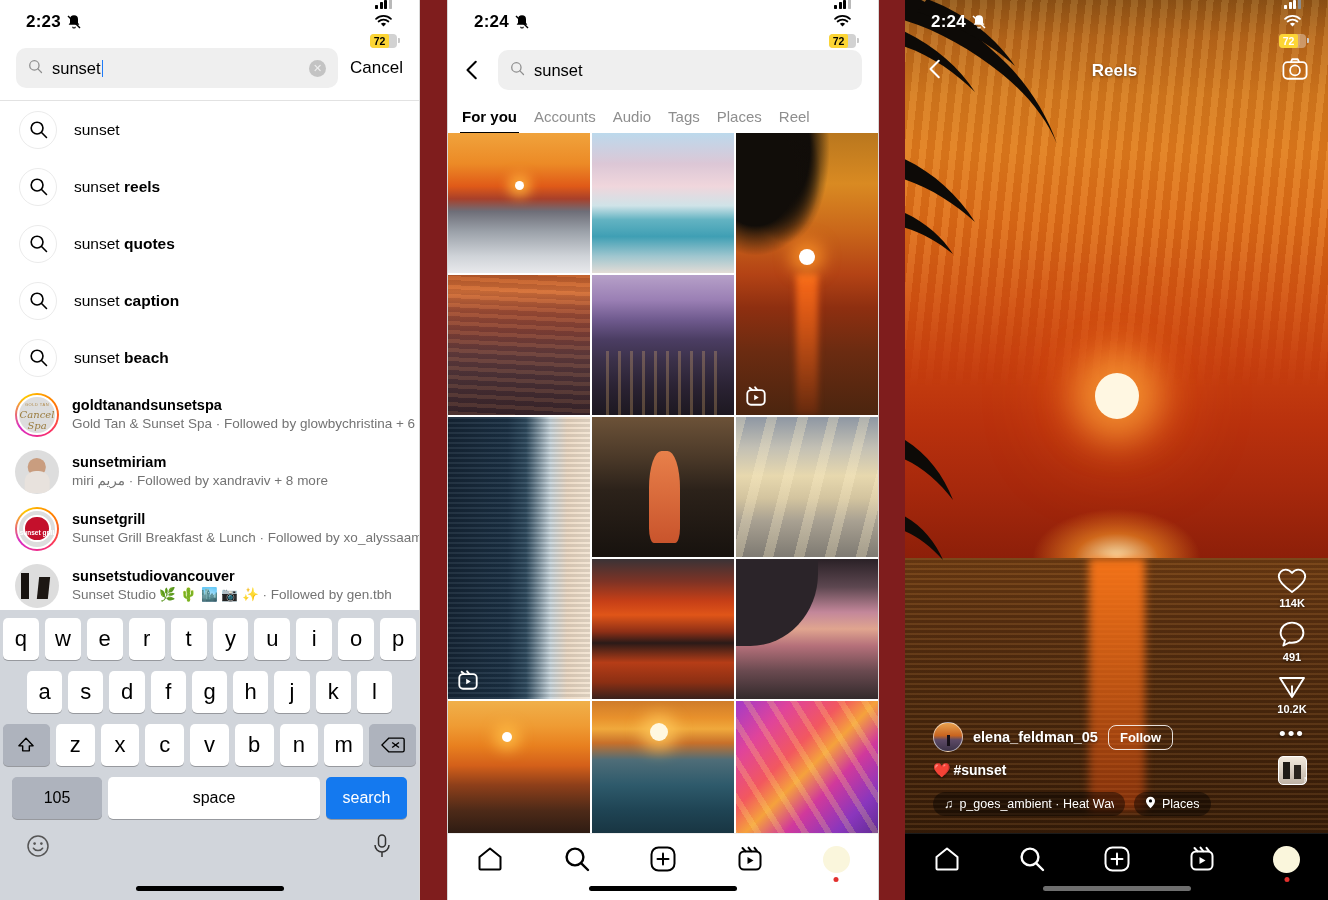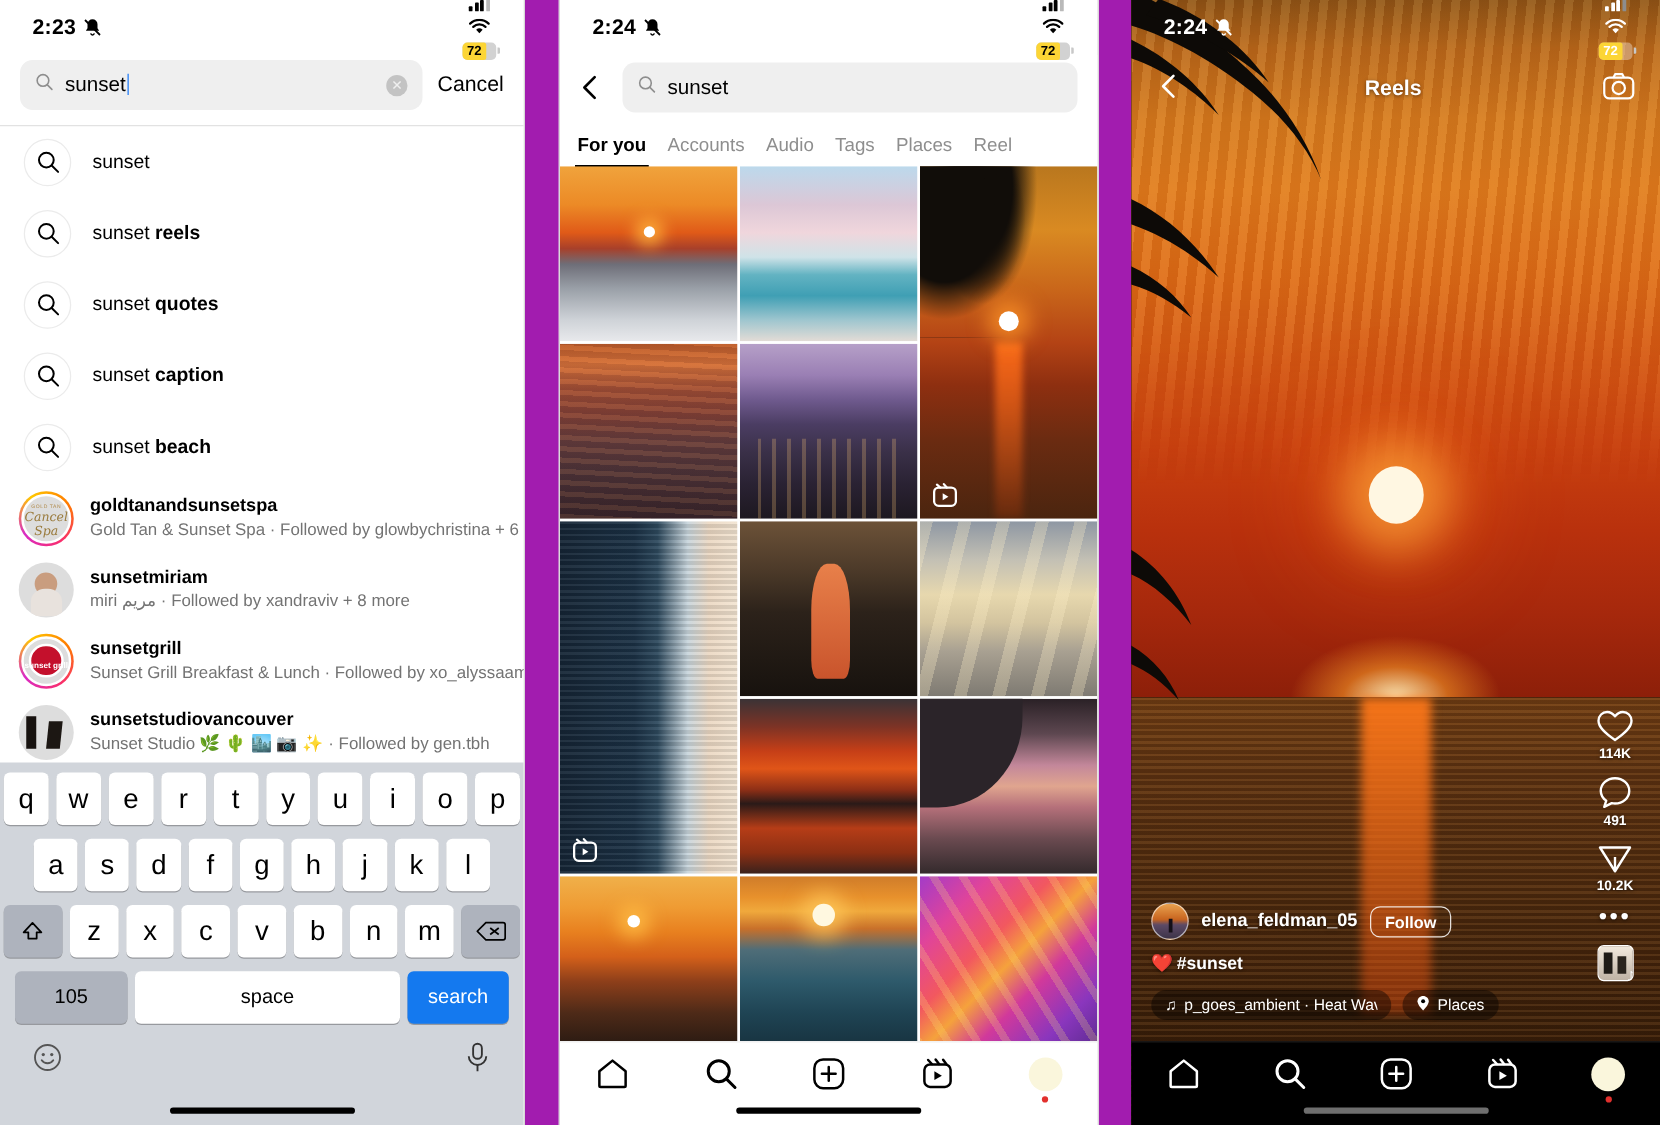--- a/index.html
+++ b/index.html
@@ -6,7 +6,7 @@
   html,body { width:1328px; height:900px; background:#ffffff;
     font-family:"Liberation Sans", sans-serif; overflow:hidden; }
 
-  .stage { position:relative; width:1328px; height:900px; background:#a21caf; }
+  .stage { position:relative; width:1328px; height:900px; background:#7f1d1d; }
 
   .phone { position:absolute; top:0; height:900px; background:#fff; overflow:hidden; }
   #p1 { left:0;    width:420px; border-right:1px solid #d8d8d8; }

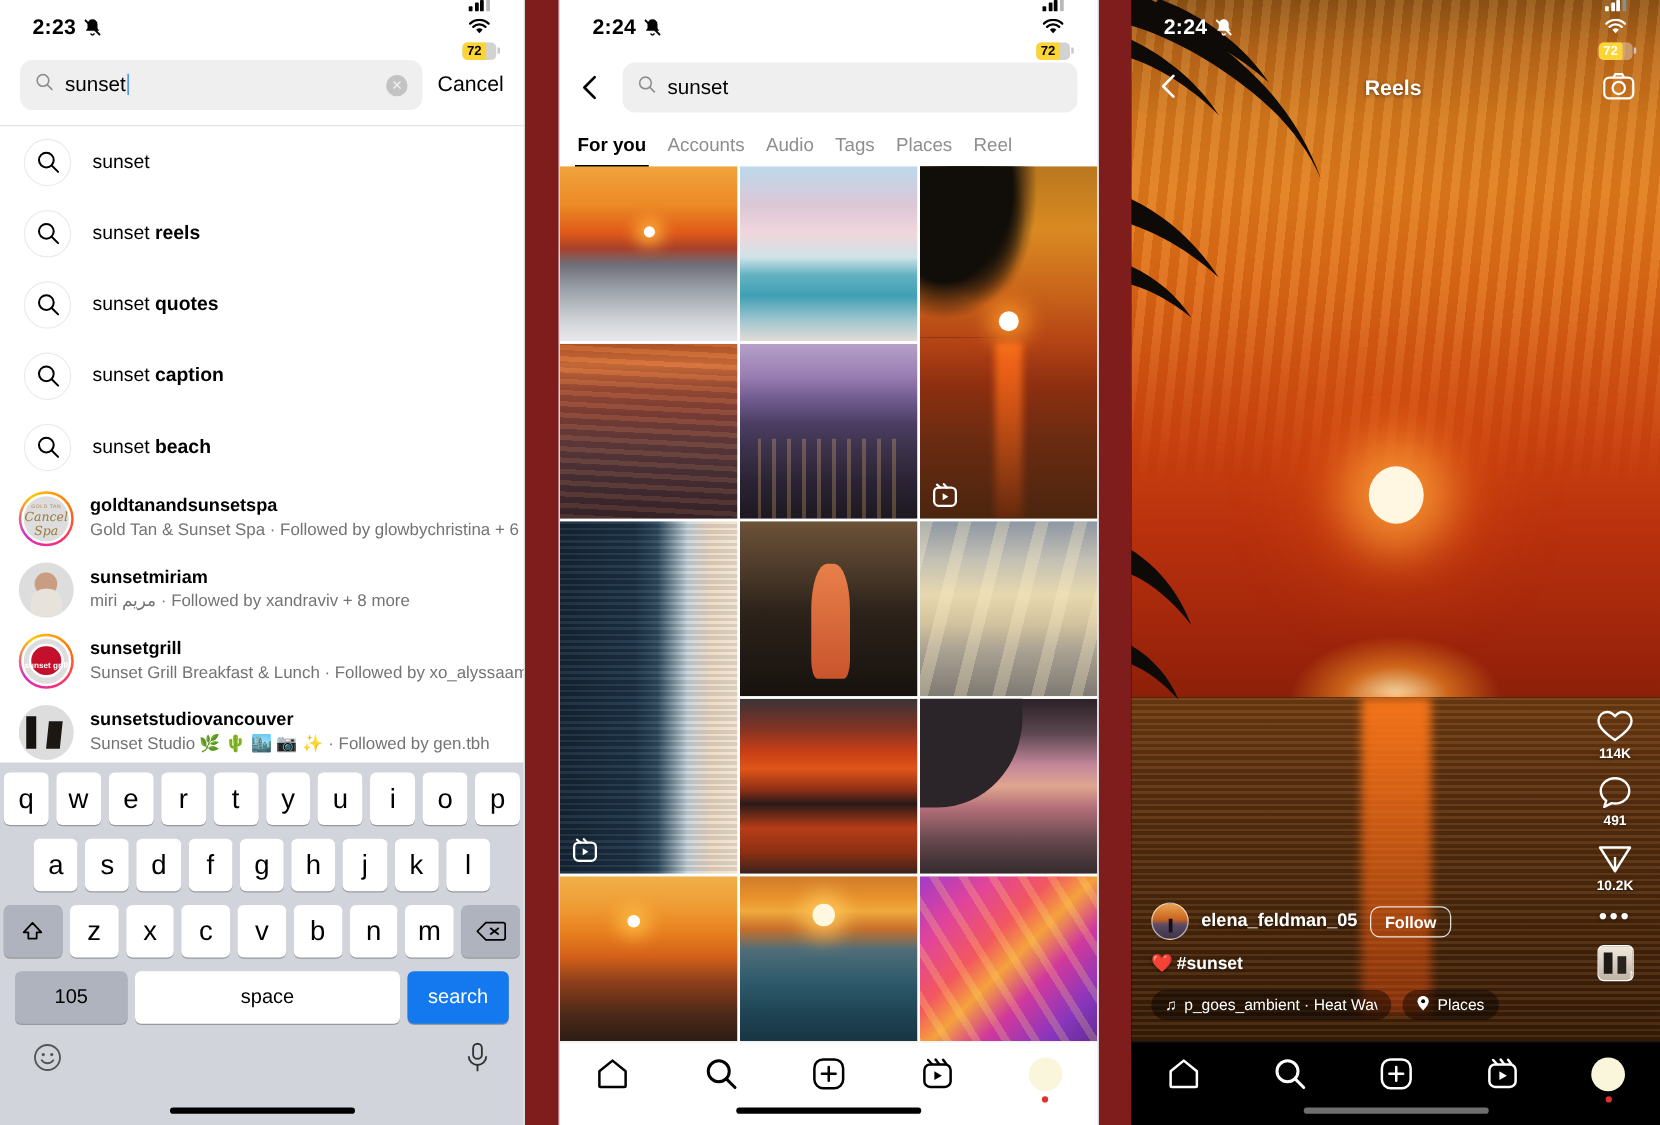--- a/index.html
+++ b/index.html
@@ -194,7 +194,7 @@
   .noteico { position:absolute; right:-3px; bottom:-4px; color:#fff; font-size:11px;
      font-family:"DejaVu Sans", sans-serif; }
 
-  .reelinfo { position:absolute; left:16px; right:72px; bottom:84px; z-index:6; }
+  .reelinfo { position:absolute; left:28px; right:72px; bottom:84px; z-index:6; }
   .uline { display:flex; align-items:center; gap:10px; }
   .uav { width:30px; height:30px; border-radius:50%; overflow:hidden; position:relative;
      border:1px solid rgba(255,255,255,.6);

